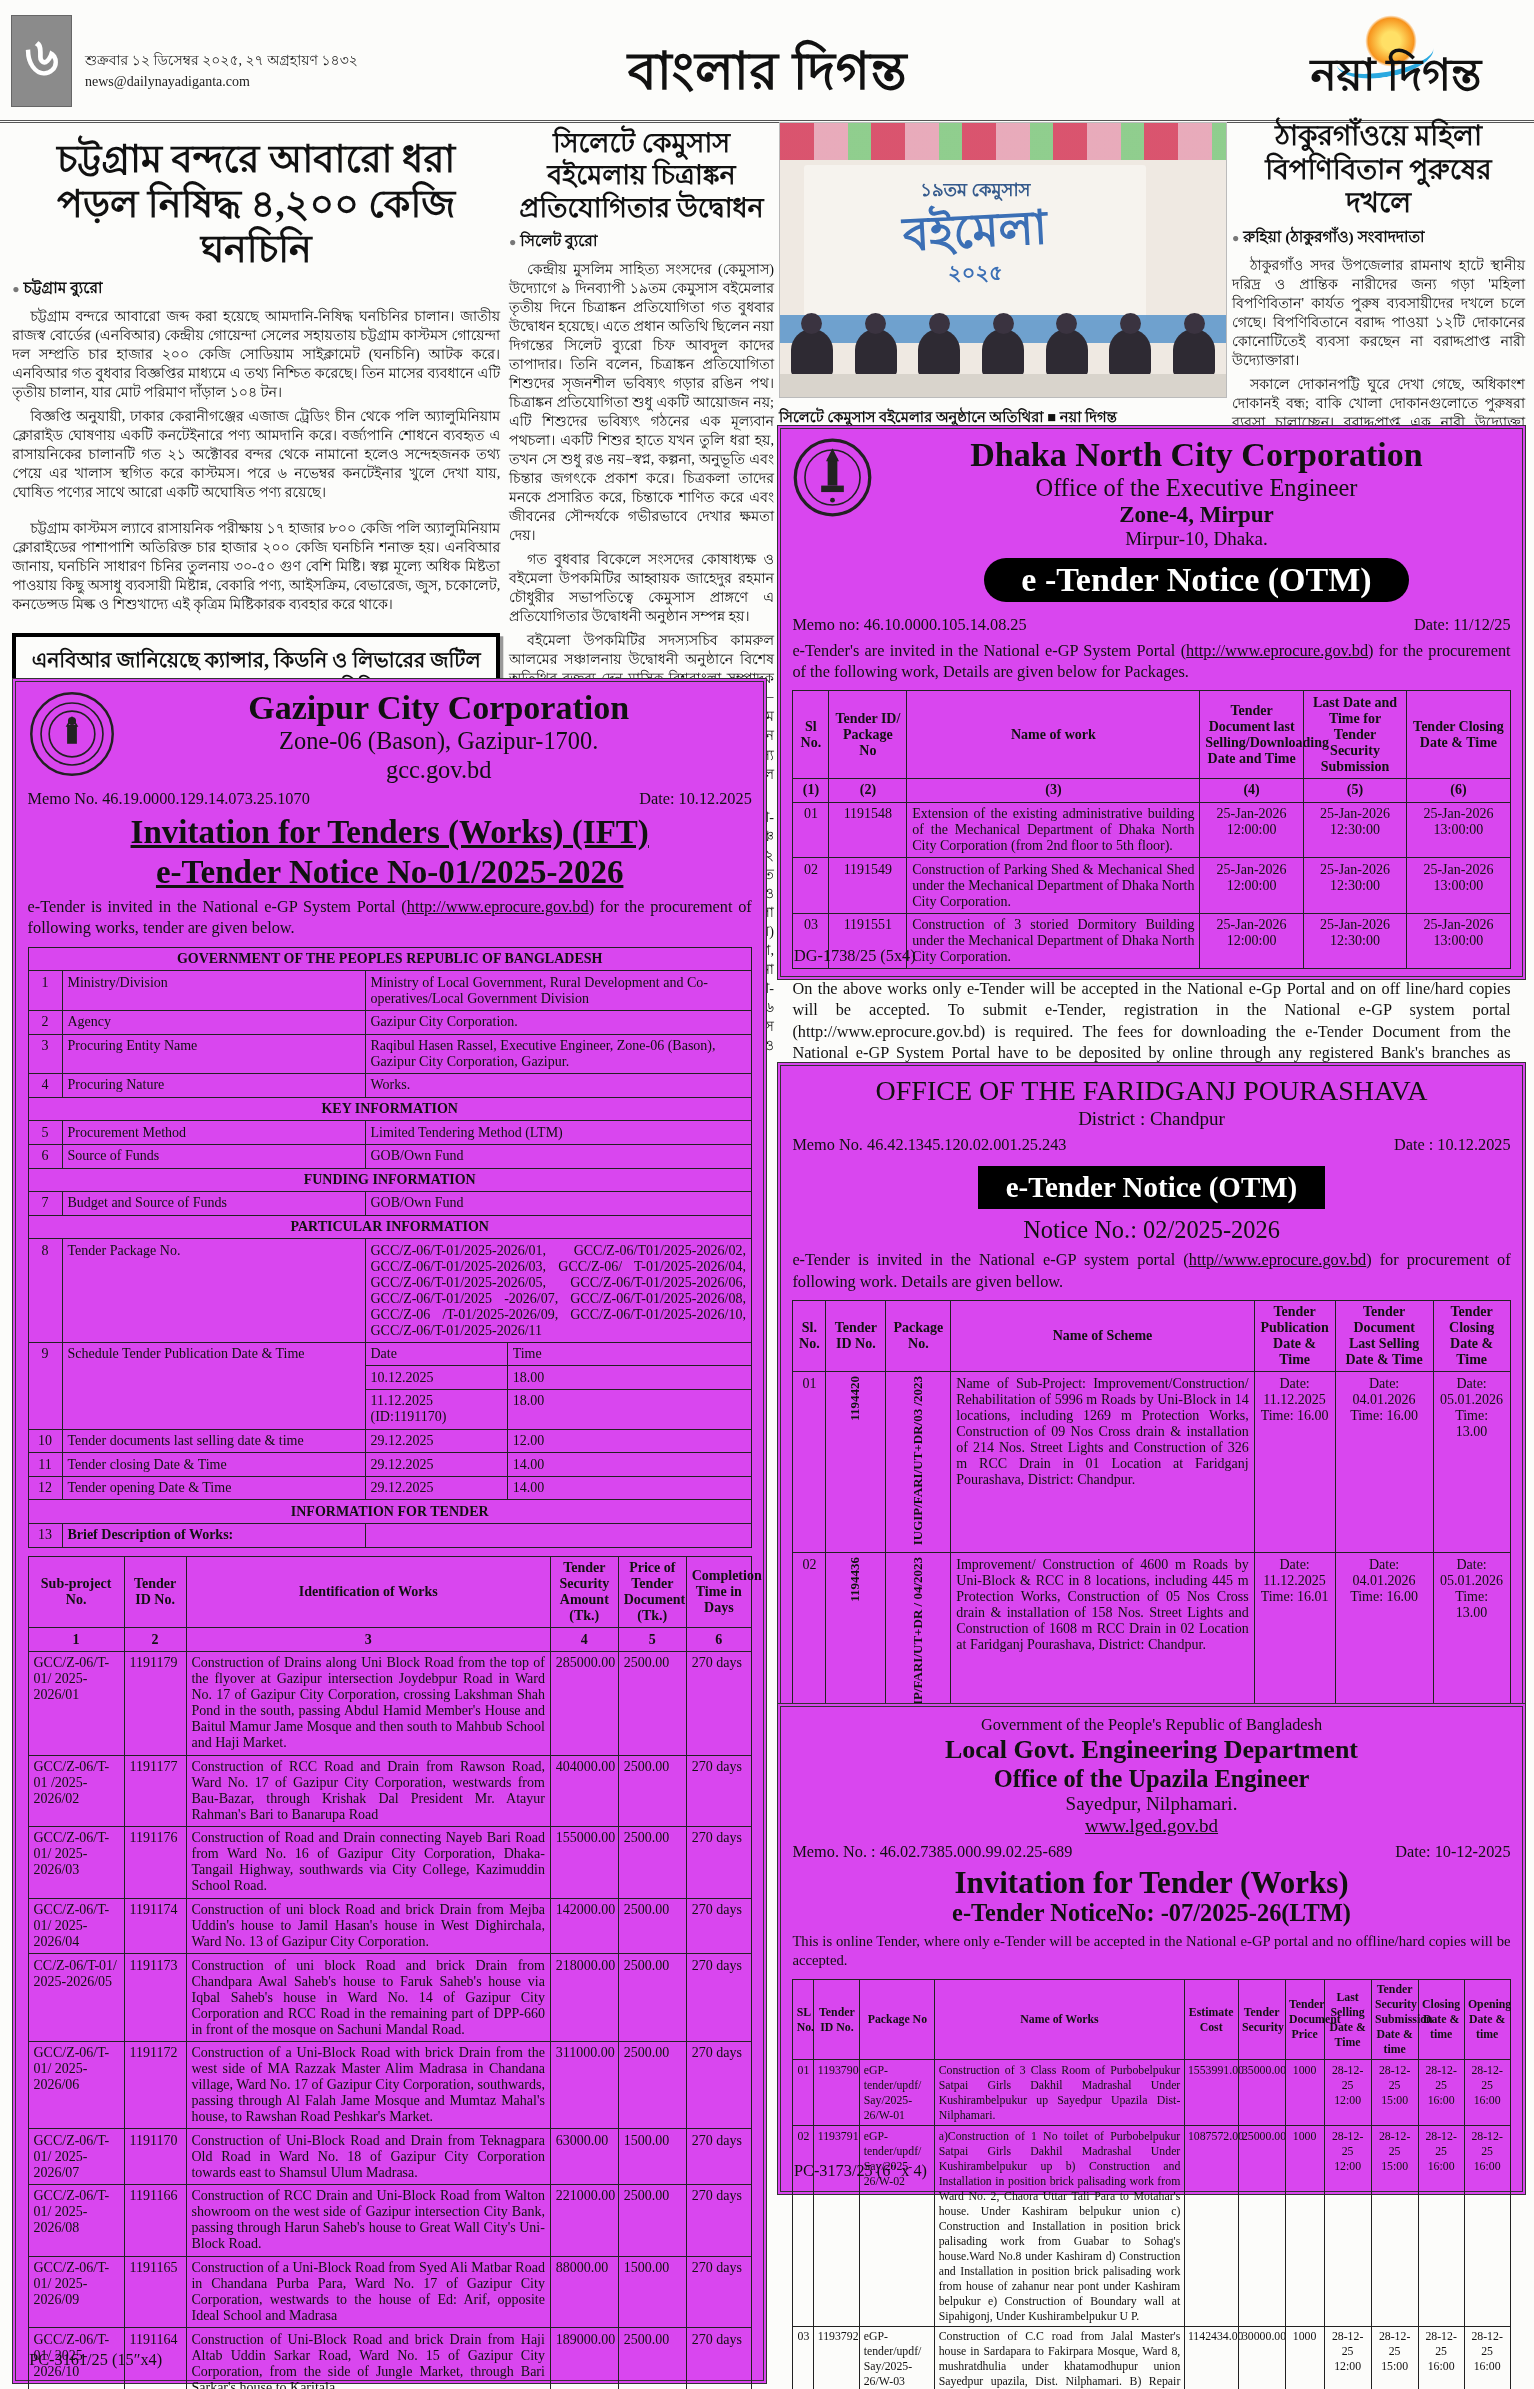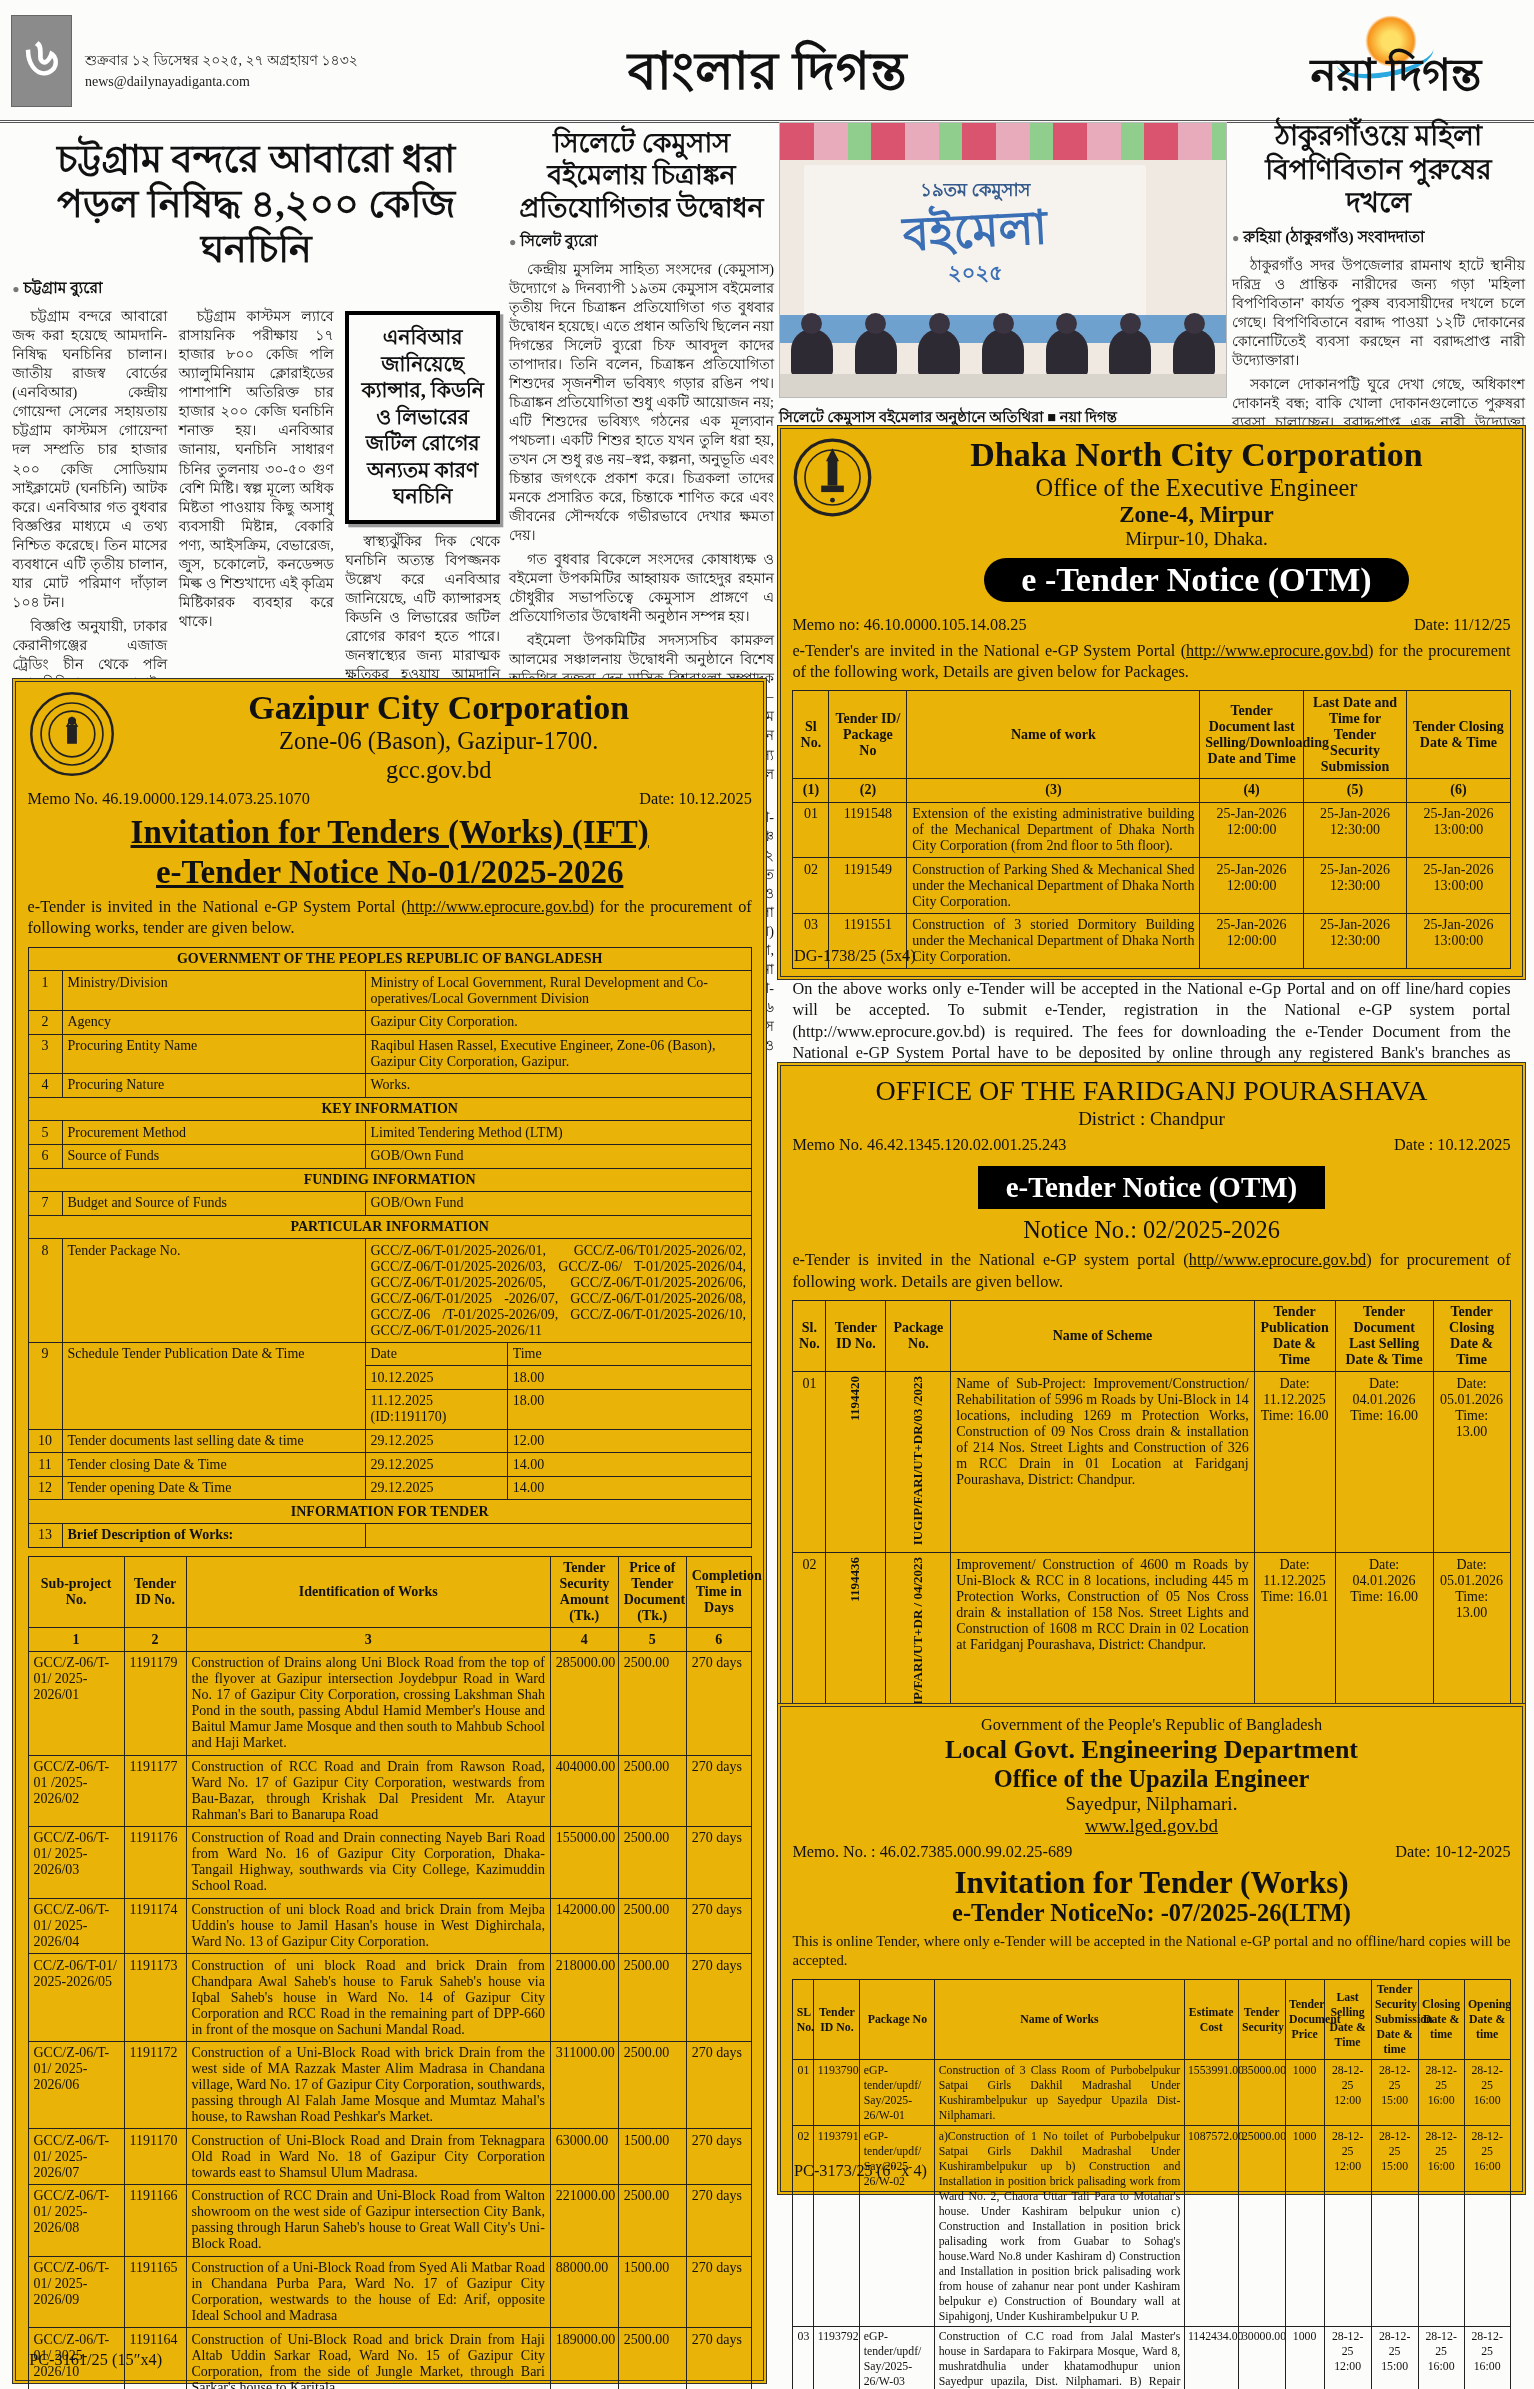--- a/index.html
+++ b/index.html
@@ -27,7 +27,7 @@
   .bodytext p{margin:0 0 4.9px 0;text-indent:18px;}
   .art1{position:absolute;left:12.2px;top:137px;width:488px;height:533px;}
   .art1 h1{font-size:38px;line-height:1.18;}
-  .art1-cols{display:flex;gap:11.4px;}
+  .art1-cols{display:flex;gap:11.4px;flex-direction:column;}
   .art1-cols .col{flex:1;}
   .pullquote{border:4.1px solid #000;box-shadow:3.3px 3.3px 0 #999;padding:9.8px 6.5px;margin:3.3px 0 8.1px 0;
         font-size:20.4px;font-weight:bold;text-align:center;line-height:1.3;}

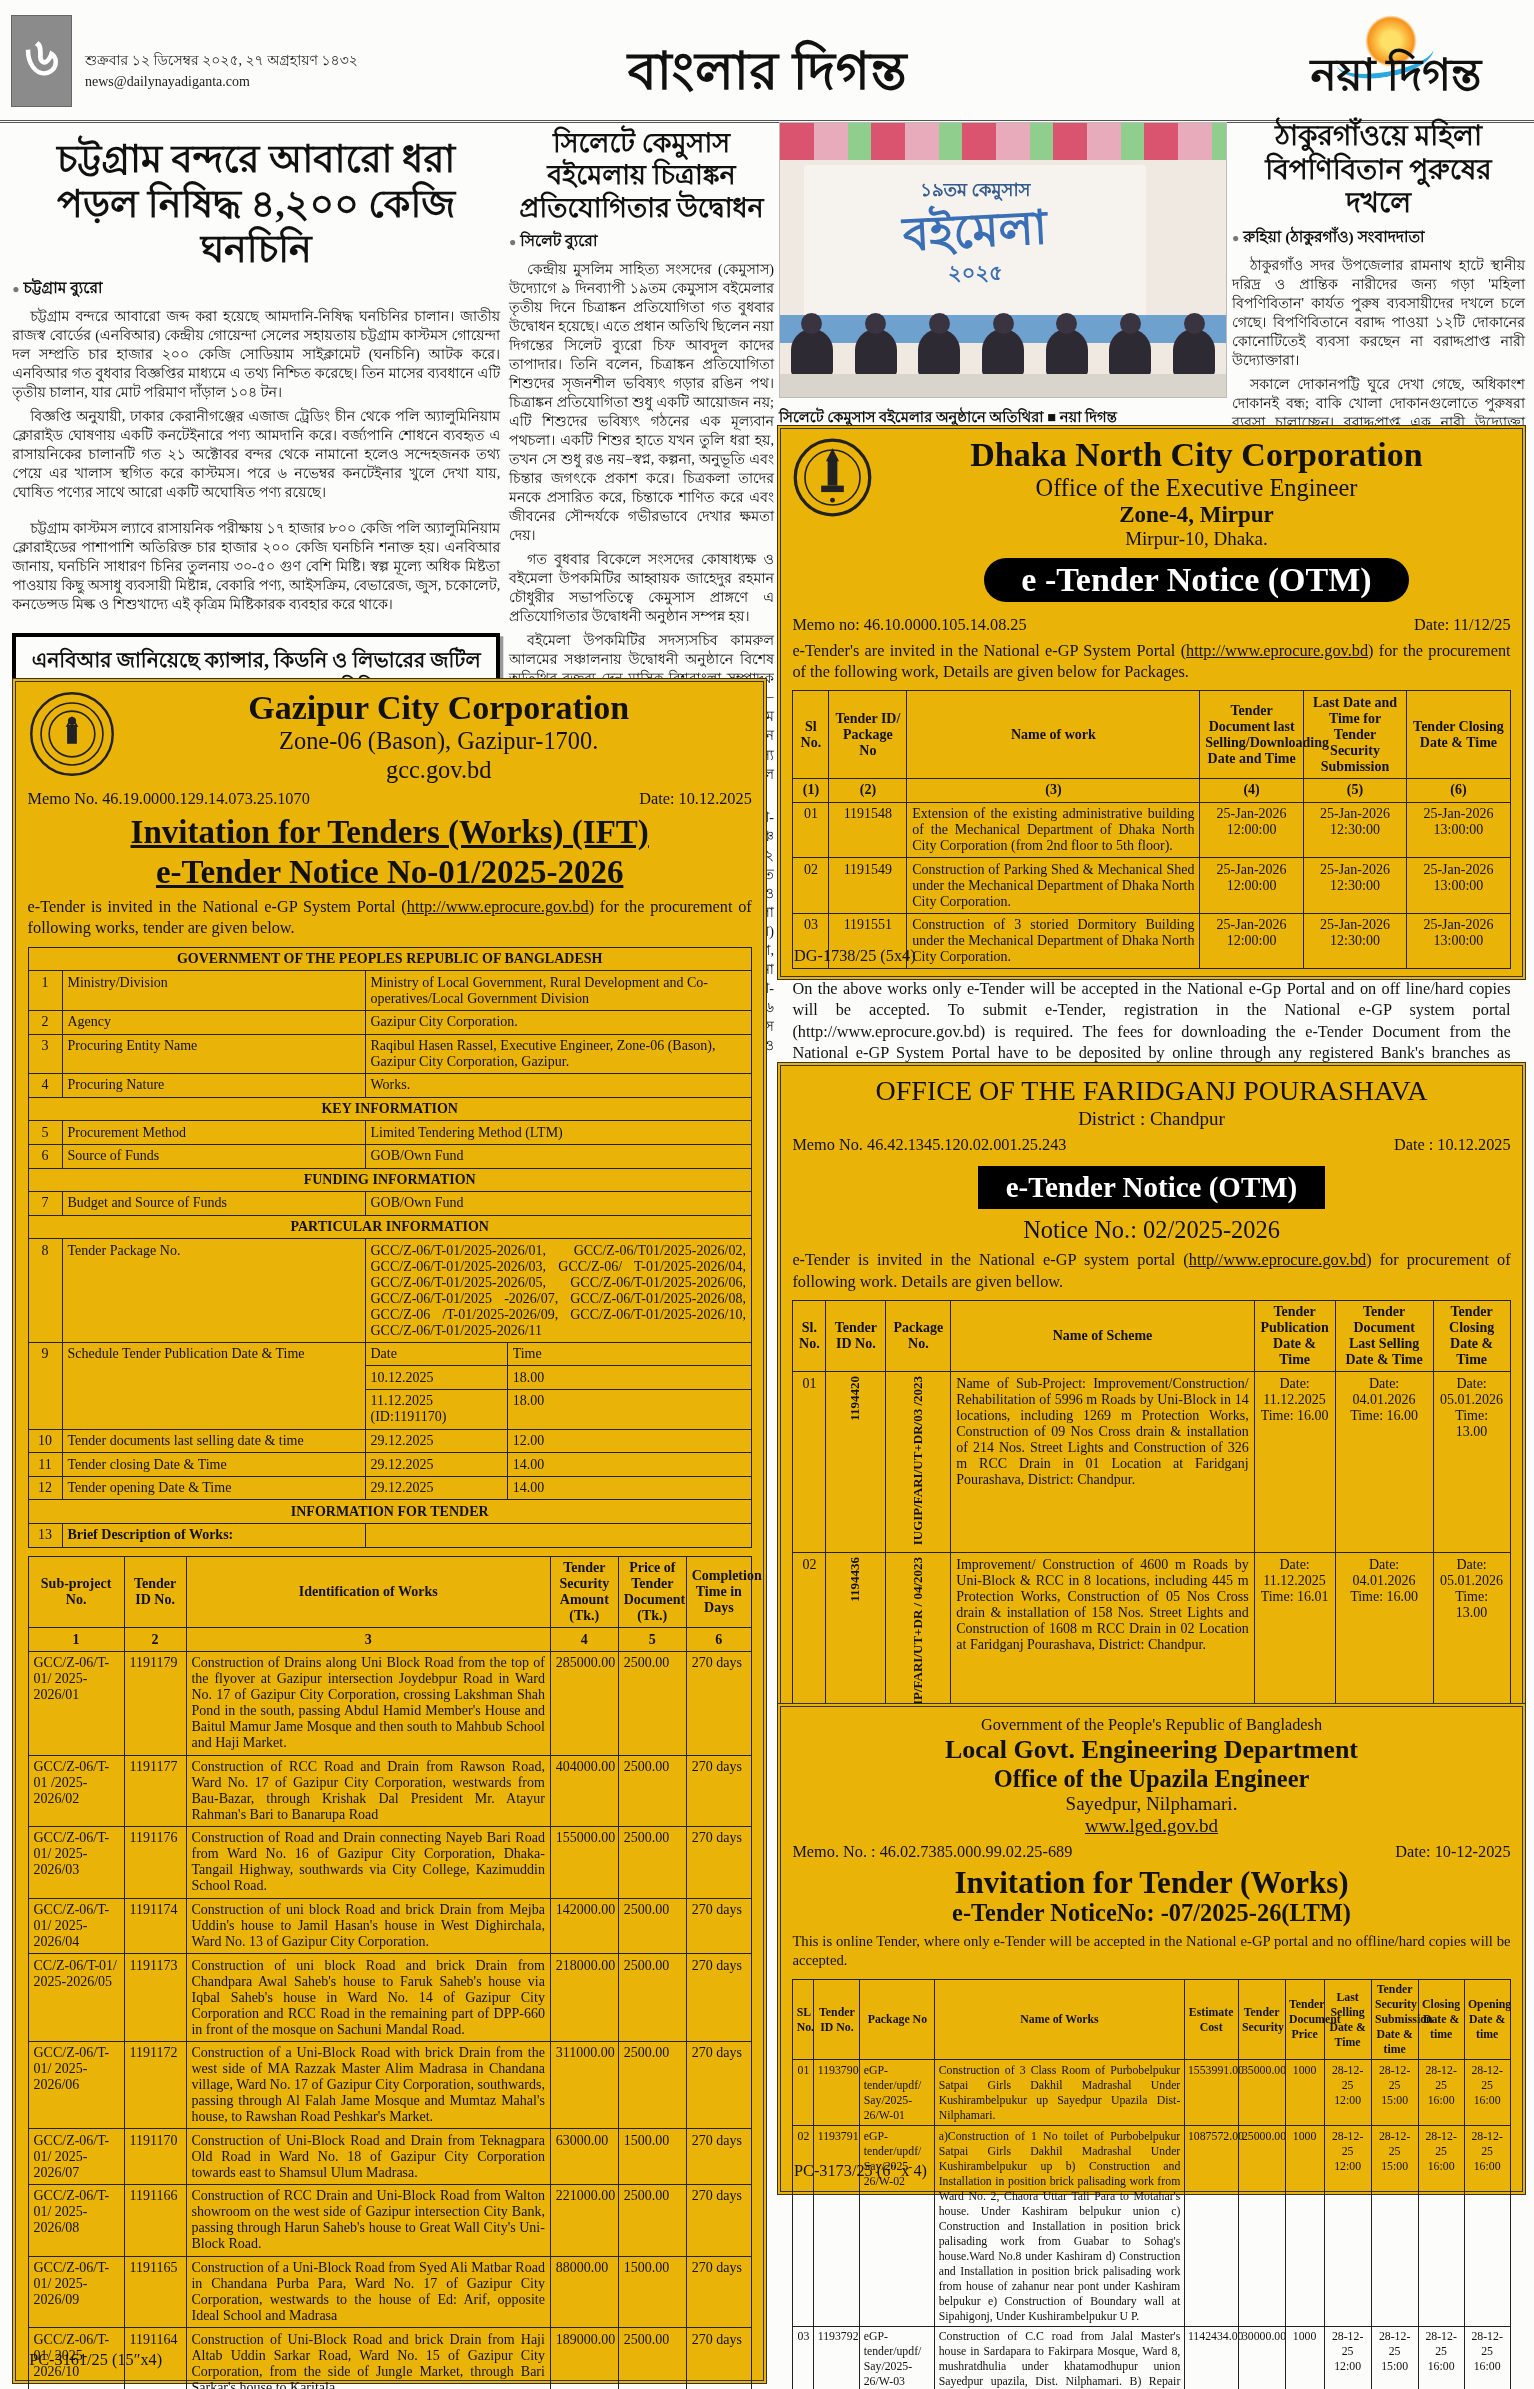--- a/index.html
+++ b/index.html
@@ -52,7 +52,7 @@
   .photo .tbl{position:absolute;left:0;bottom:0;width:100%;height:23px;background:#d9d4cc;}
   .caption{font-size:14.7px;font-weight:bold;margin-top:6.5px;}
   
-  .notice{position:absolute;background:#eab308;border:4.1px double #333;padding:8.1px 11.4px;box-sizing:border-box;}
+  .notice{position:absolute;background:#d946ef;border:4.1px double #333;padding:8.1px 11.4px;box-sizing:border-box;}
   .n-center{text-align:center;}
   .org-big{font-size:34px;font-weight:bold;line-height:1.05;}
   .org-mid{font-size:24.4px;line-height:1.2;}

